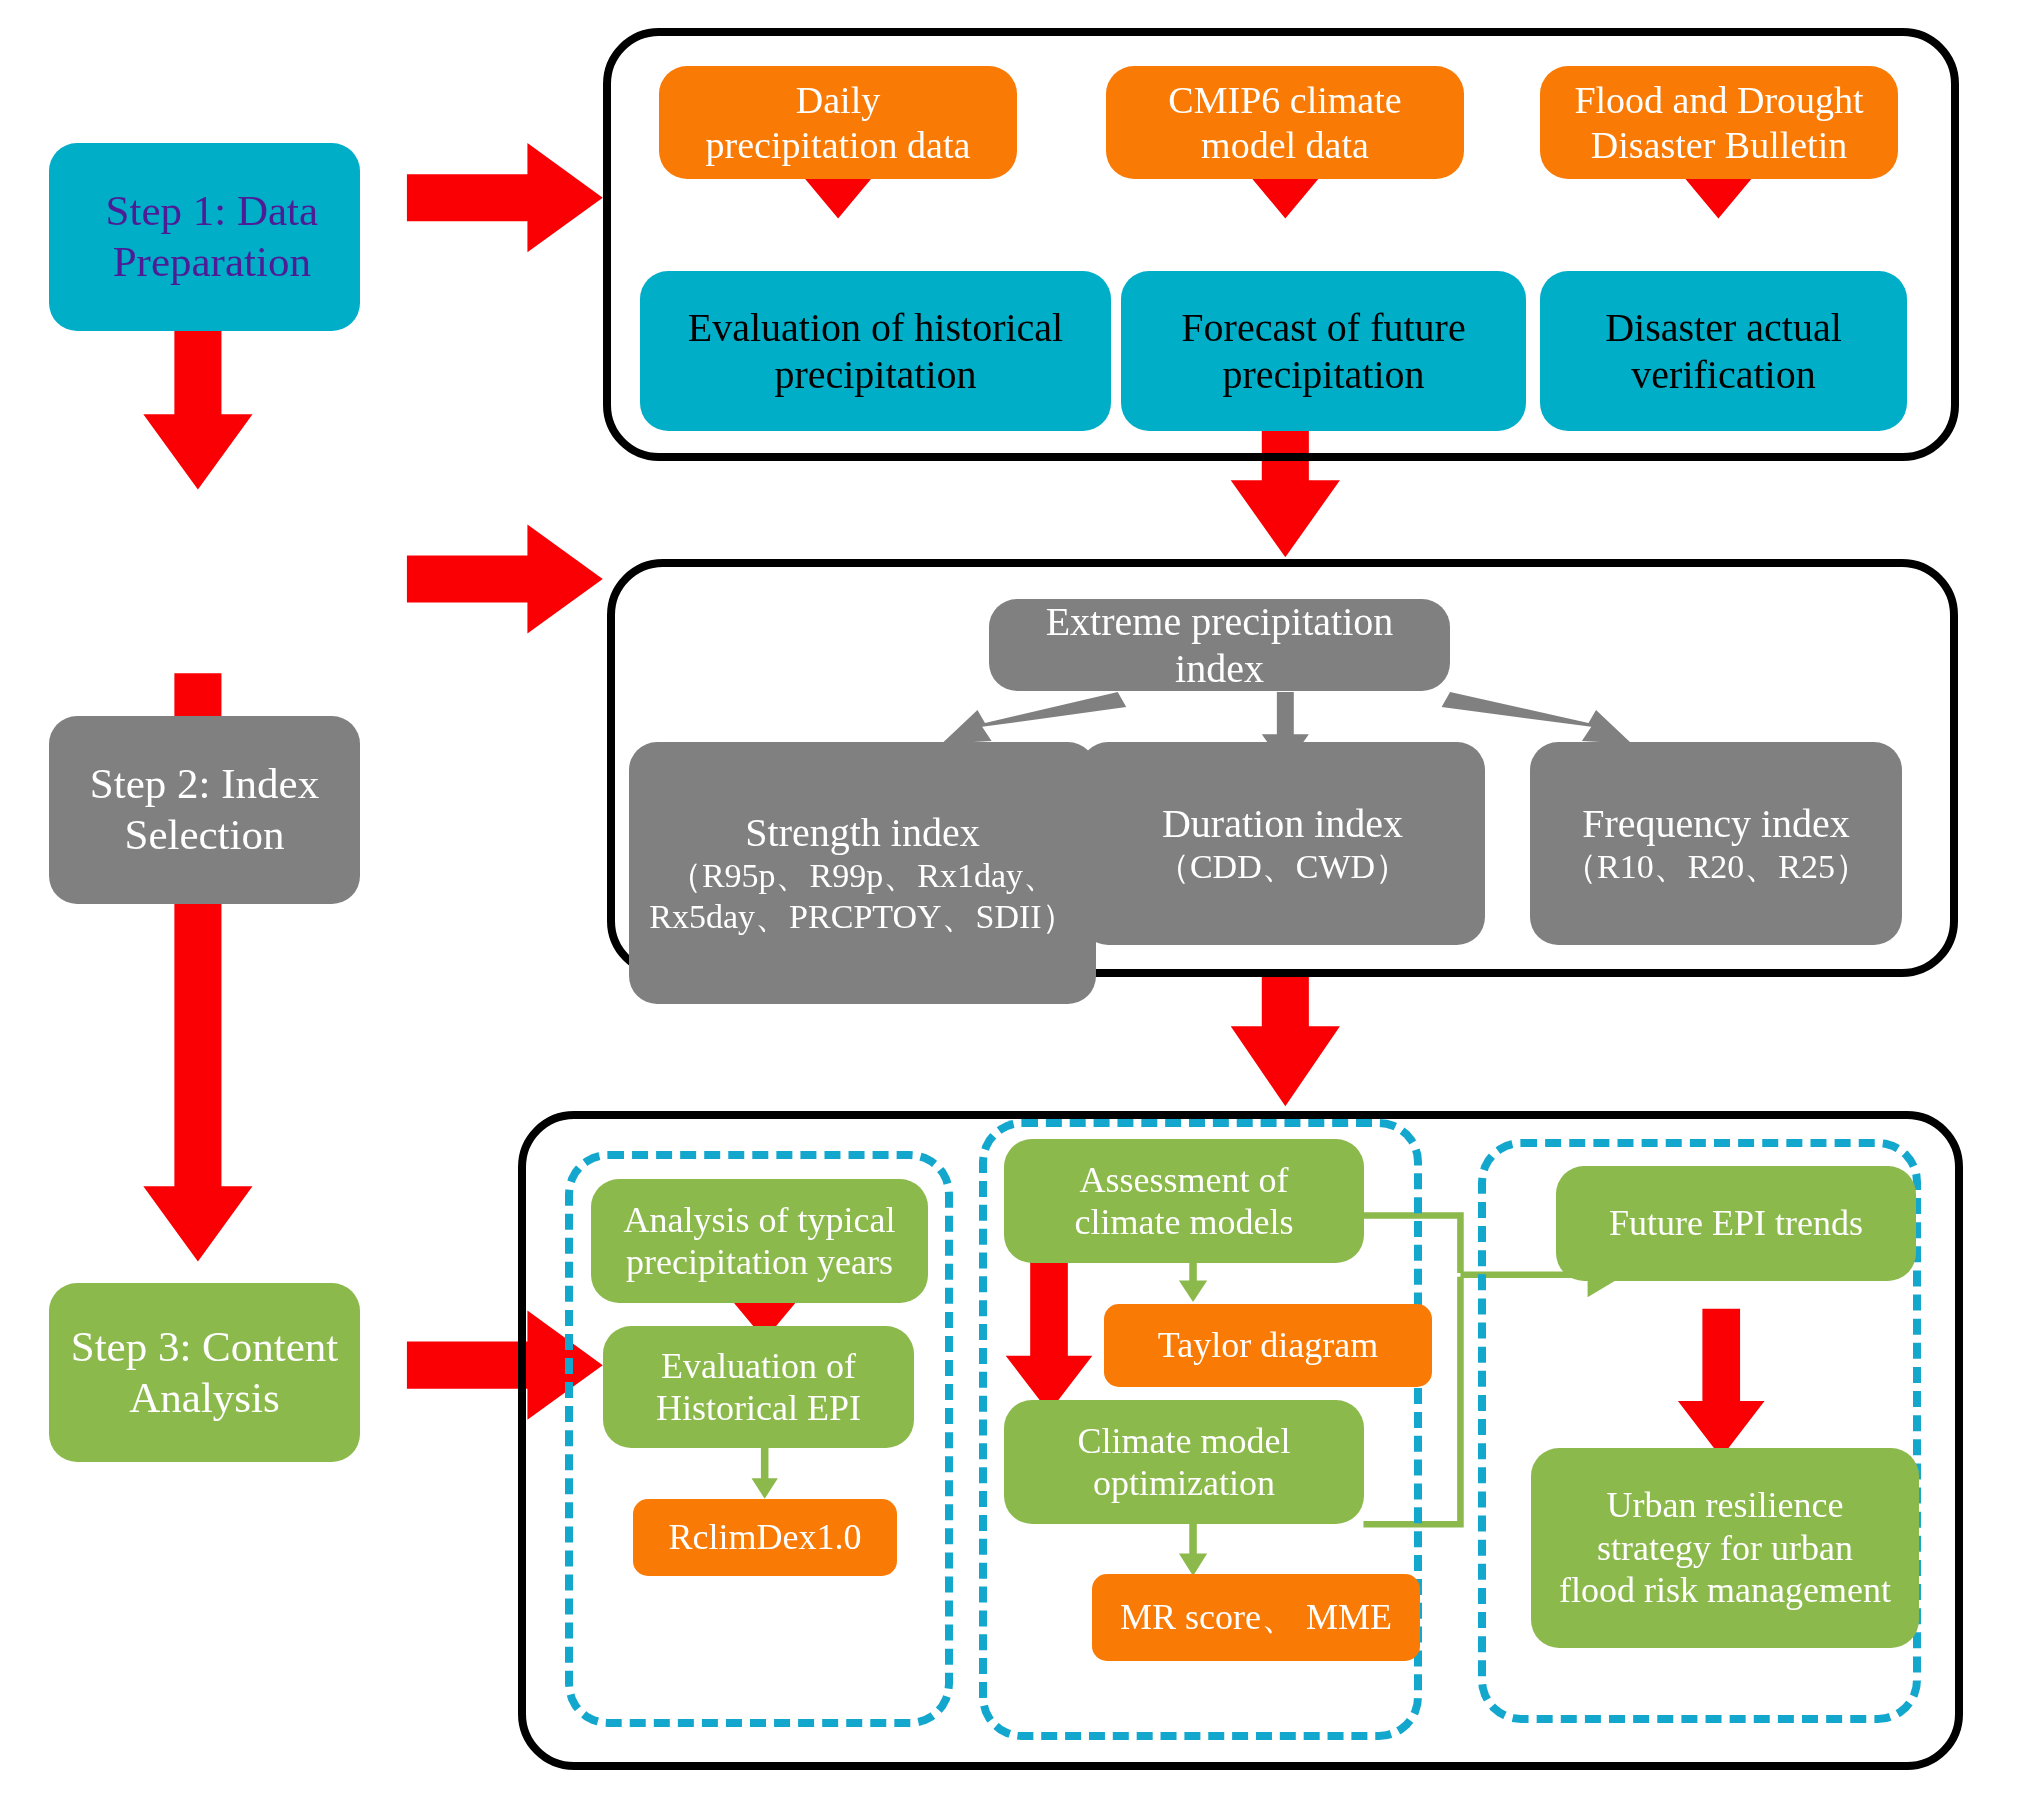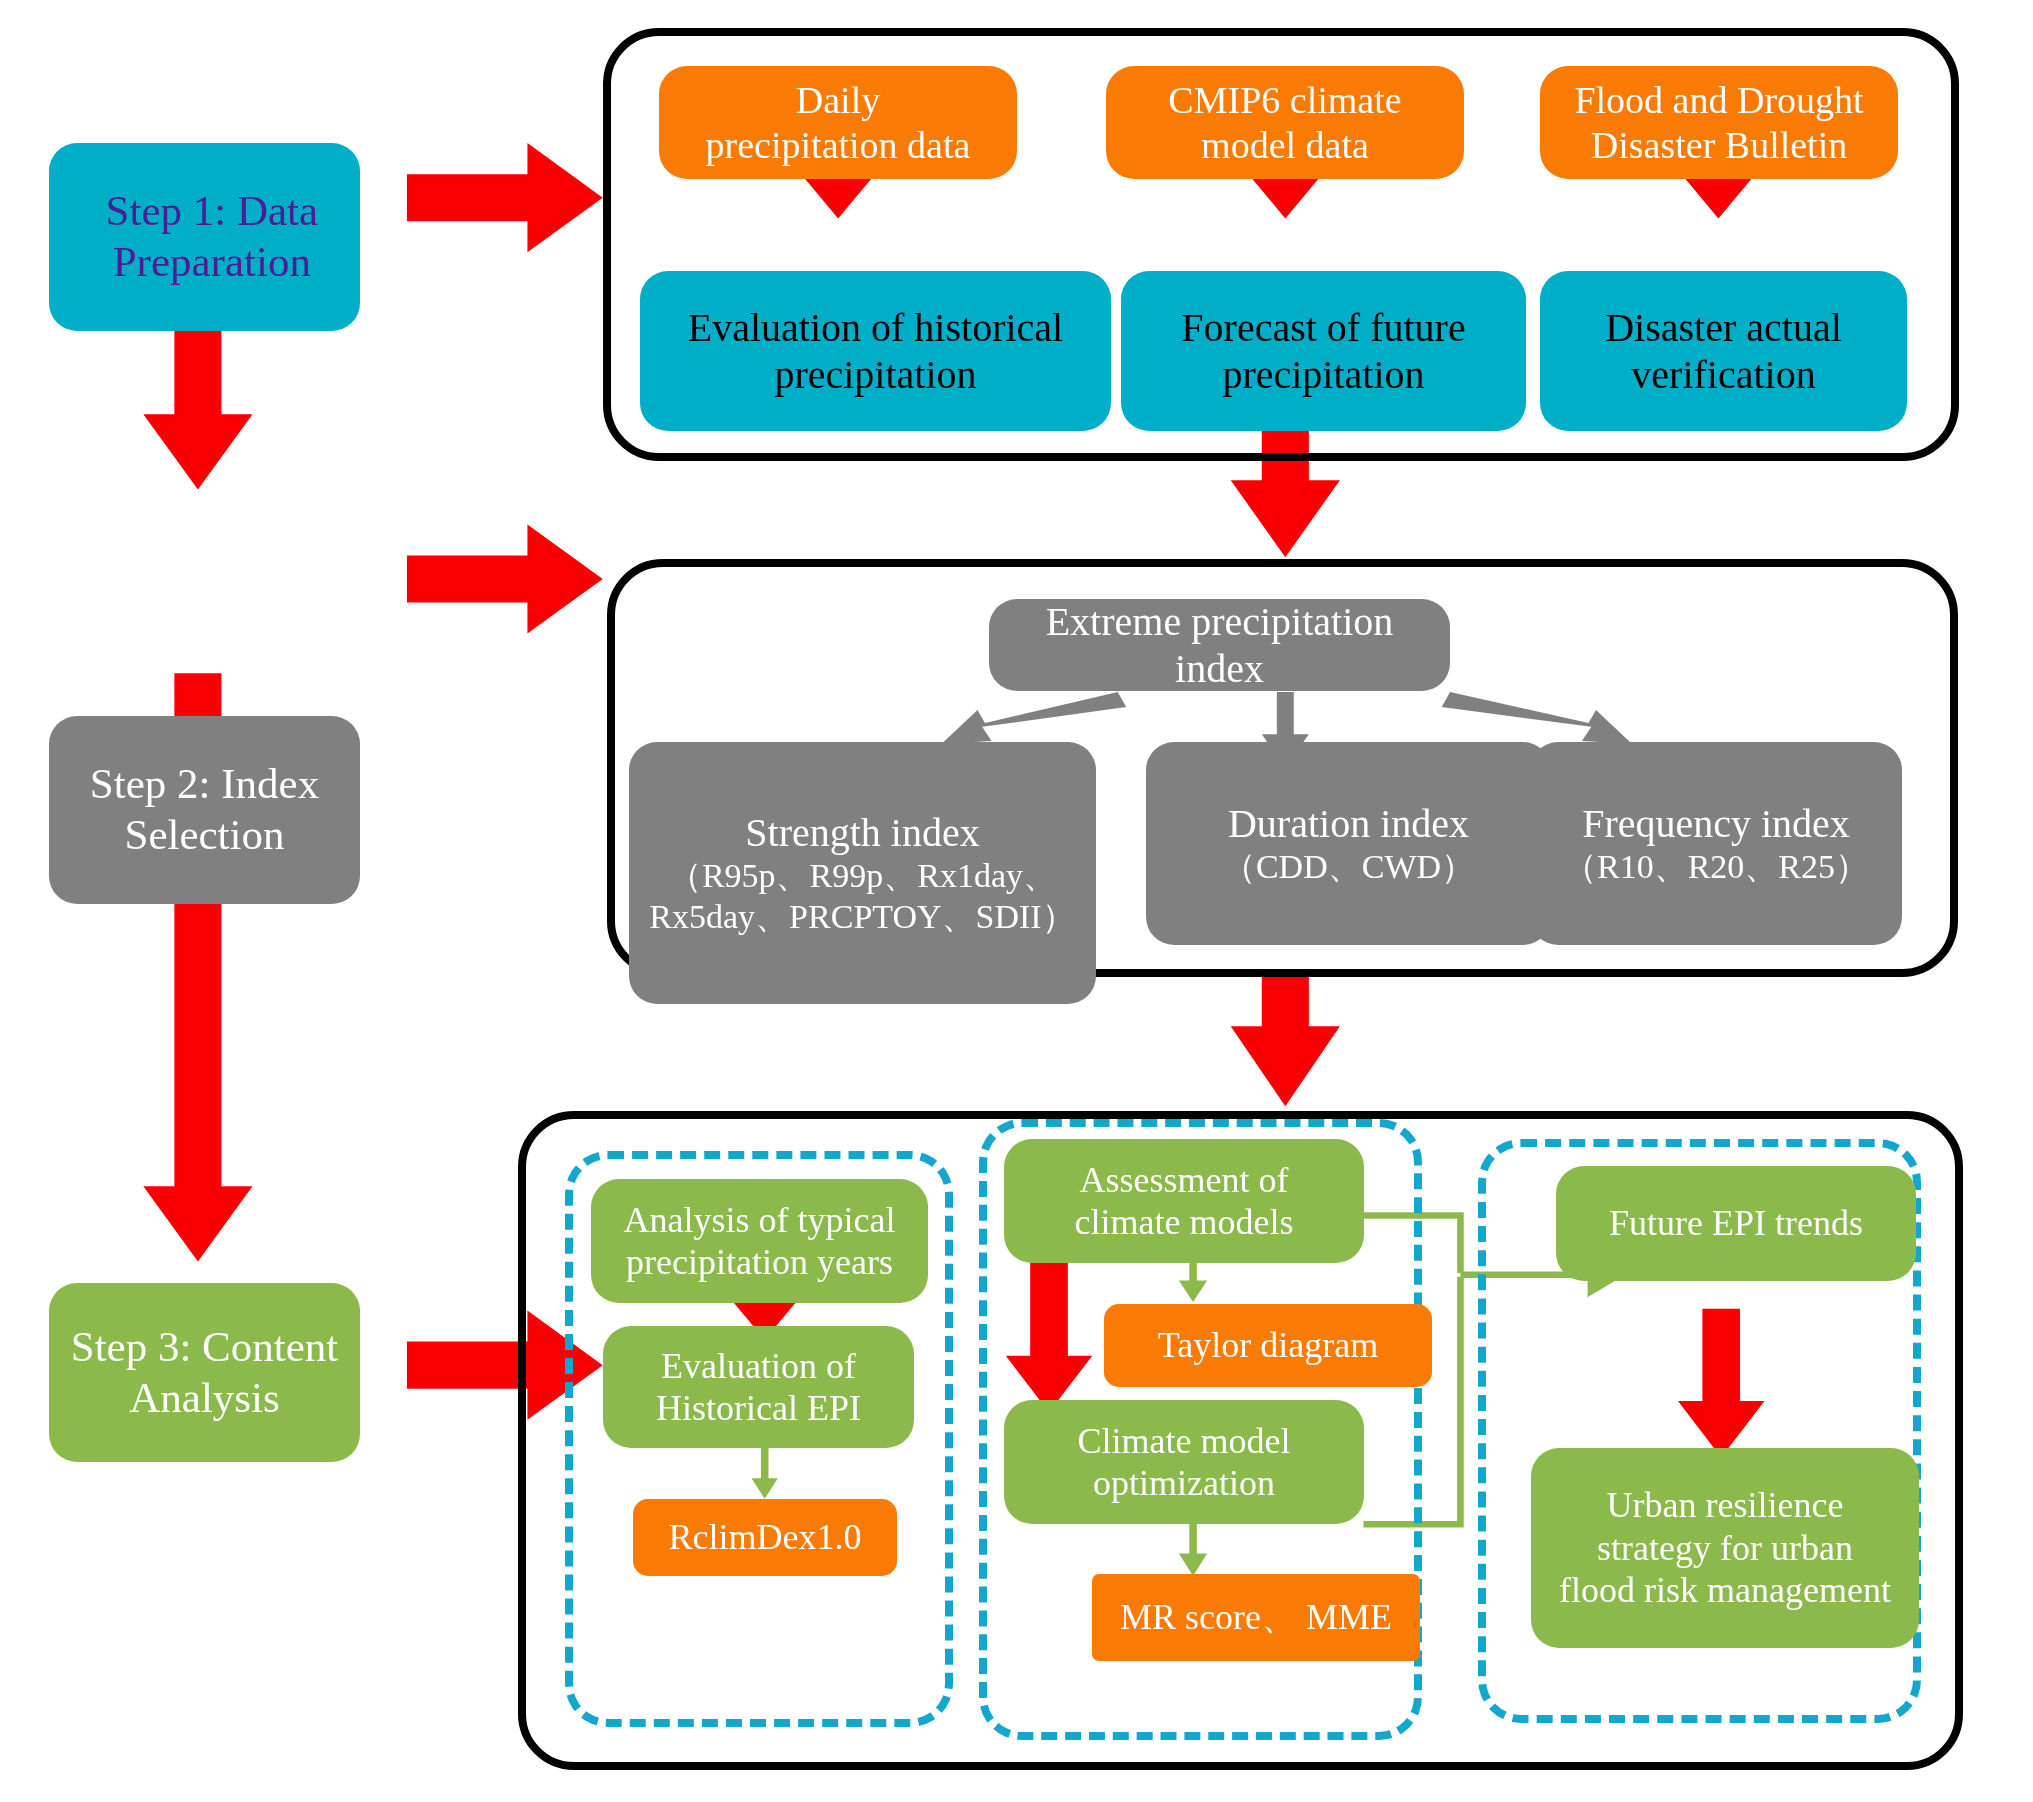--- a/index.html
+++ b/index.html
@@ -173,7 +173,7 @@
     <span>Rx5day、PRCPTOY、SDII）</span>
   </div>
 
-  <div class="node gray" style="left:1146px;top:742px;width:405px;height:203px;font-size:34px;flex-direction:column;">
+  <div class="node gray" style="left:1080px;top:742px;width:405px;height:203px;font-size:34px;flex-direction:column;">
     <span style="font-size:40px;">Duration index</span>
     <span>（CDD、CWD）</span>
   </div>

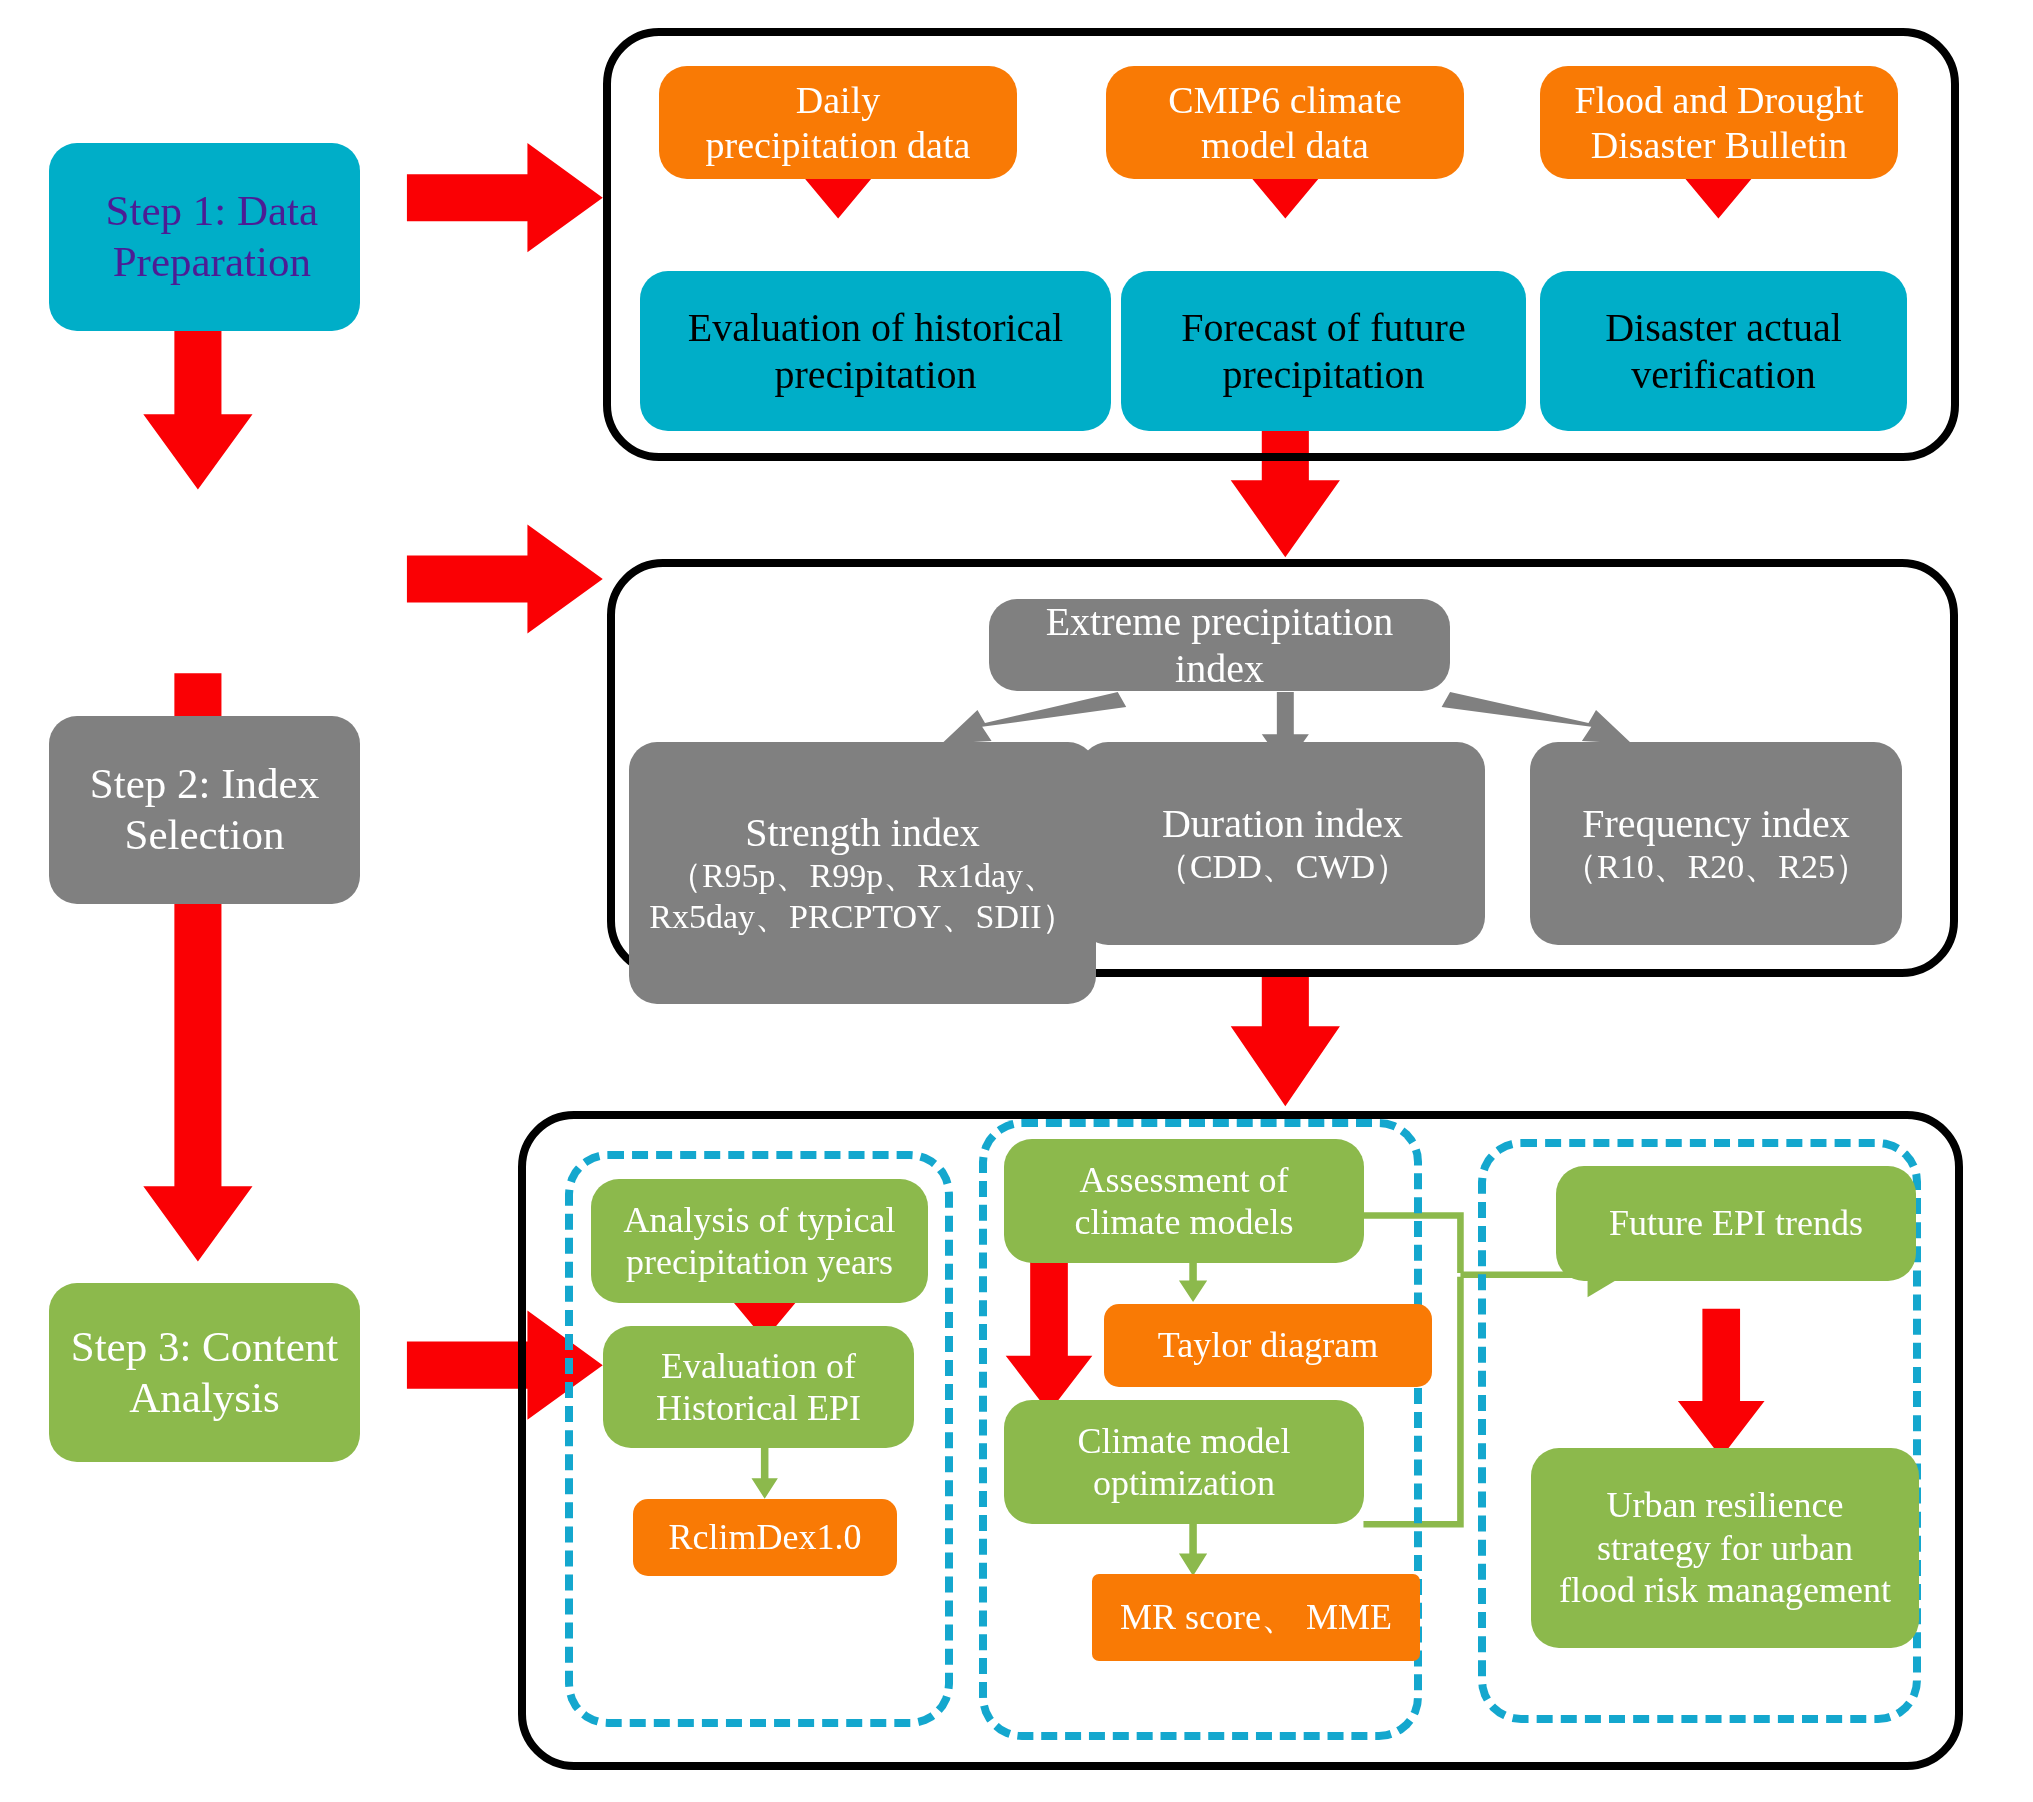--- a/index.html
+++ b/index.html
@@ -212,7 +212,7 @@
     <span class="nowrap">Climate model
 optimization</span>
   </div>
-  <div class="node orange" style="left:1092px;top:1574px;width:328px;height:87px;font-size:36px;border-radius:7px;">
+  <div class="node orange" style="left:1092px;top:1574px;width:328px;height:87px;font-size:36px;border-radius:15px;">
     <span>MR score、 MME</span>
   </div>
 

